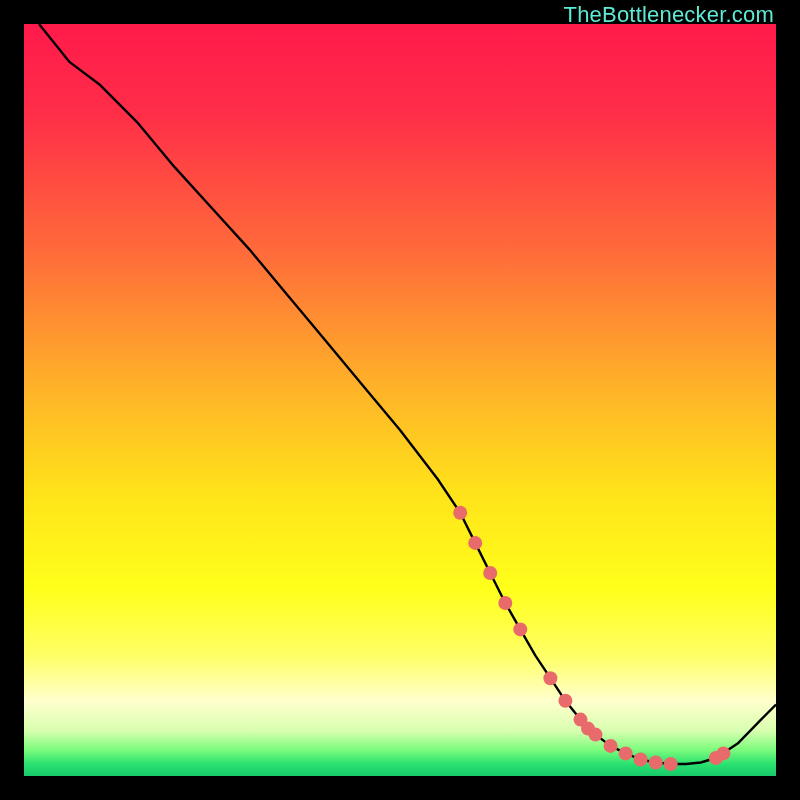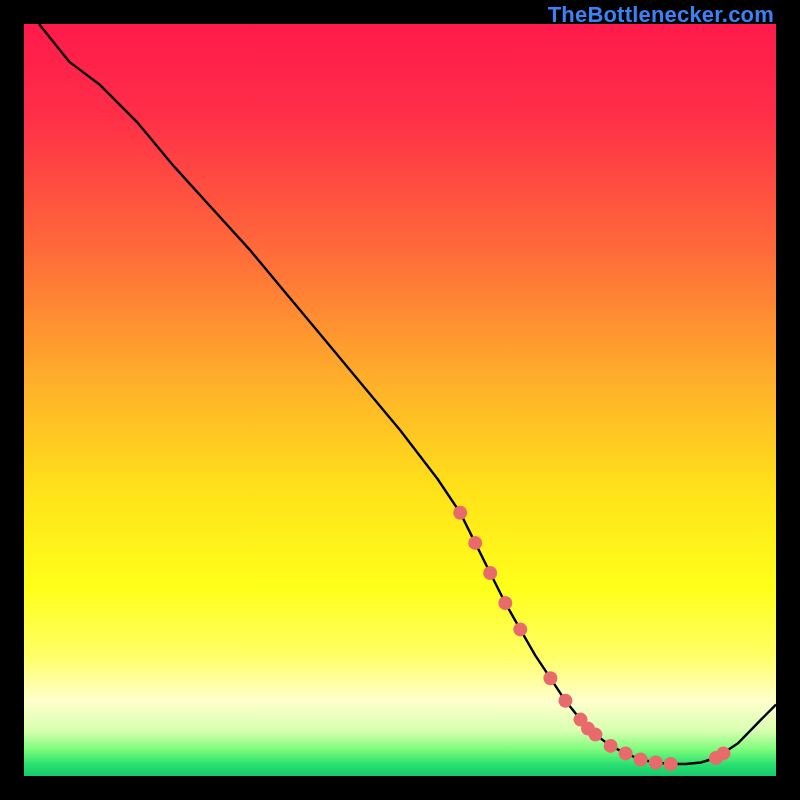--- a/index.html
+++ b/index.html
@@ -30,10 +30,10 @@
     position: absolute;
     top: 2px;
     right: 26px;
-    color: #3b82f6;
+    color: #5eead4;
     font-size: 22px;
     letter-spacing: 0.2px;
-    font-weight: 700;
+    font-weight: 400;
   }
   svg { display: block; }
 </style>

